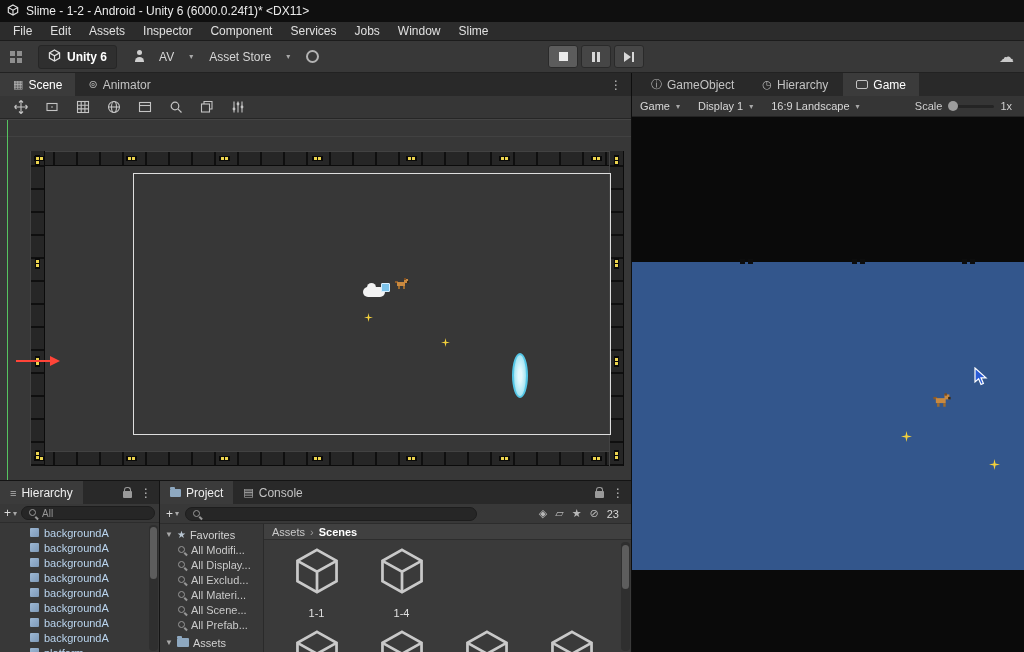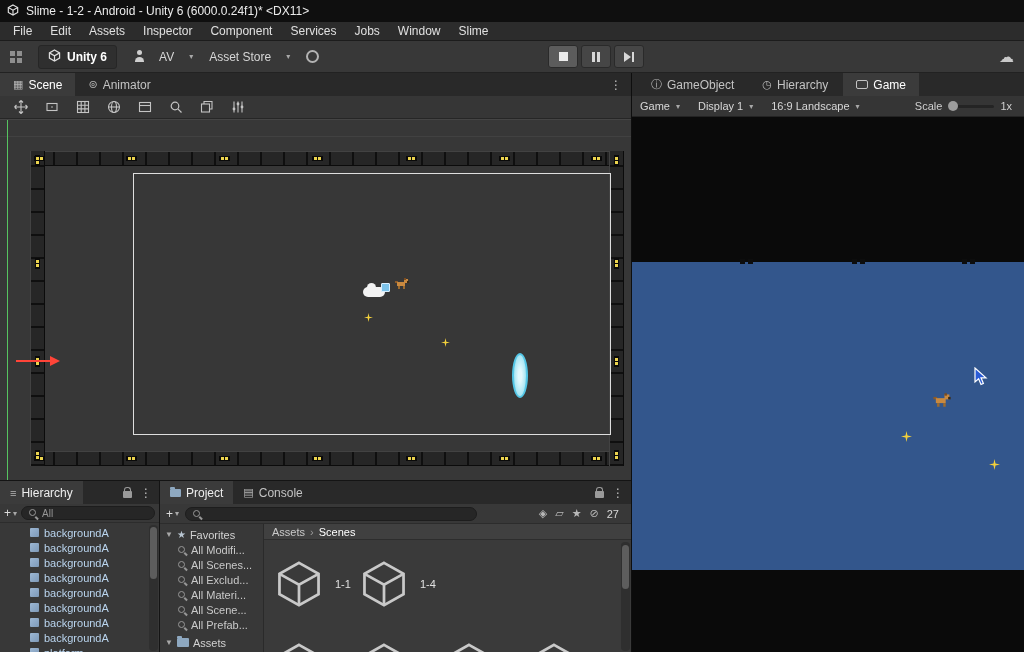--- a/index.html
+++ b/index.html
@@ -487,7 +487,7 @@
               <span>▱</span>
               <span>★</span>
               <span>⊘</span>
-              <span class="count">27</span>
+              <span class="count">23</span>
             </span>
           </div>
           <div class="proj-body">

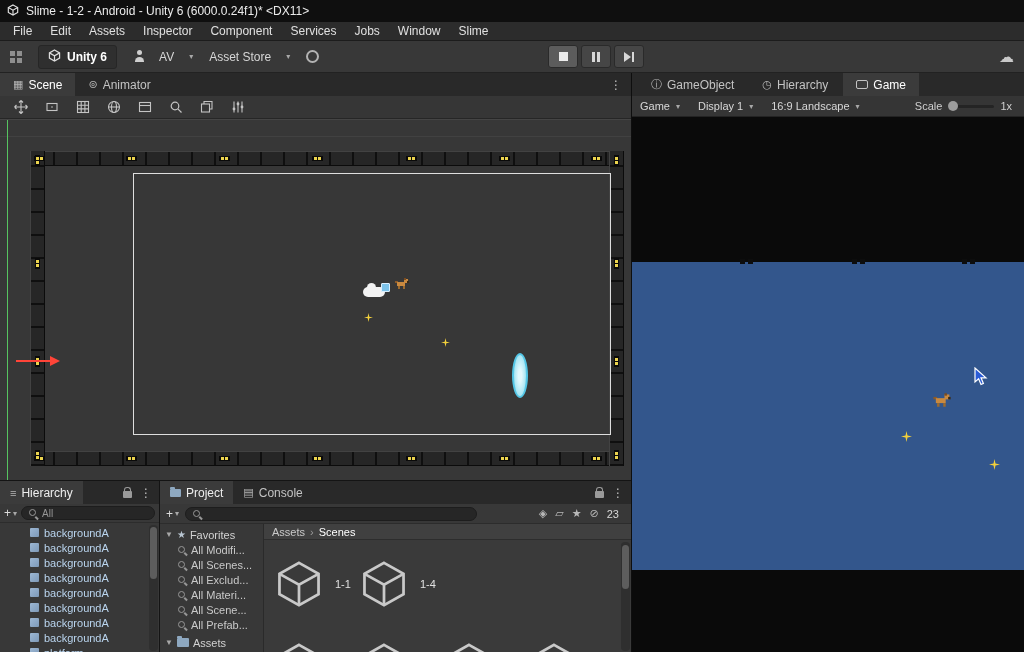--- a/index.html
+++ b/index.html
@@ -109,7 +109,7 @@
   .pcontent{flex:1;display:flex;flex-direction:column;position:relative;background:#3a3a3a;overflow:hidden;min-width:0}
   .crumb{height:16px;background:#404040;border-bottom:1px solid #2d2d2d;display:flex;align-items:center;gap:5px;padding:0 8px;font-size:11px;color:#c9c9c9;flex:none}
   .crumb .sep{color:#9a9a9a}
-  .crumb .cur{color:#fff;font-weight:normal}
+  .crumb .cur{color:#fff;font-weight:bold}
   .agrid,.agrid2{display:grid;grid-template-columns:repeat(4,85px);padding:6px 10px 0}
   .aitem{height:76px;display:flex;flex-direction:row;align-items:center;gap:11px;cursor:pointer}
   .aitem svg{width:50px;height:50px}

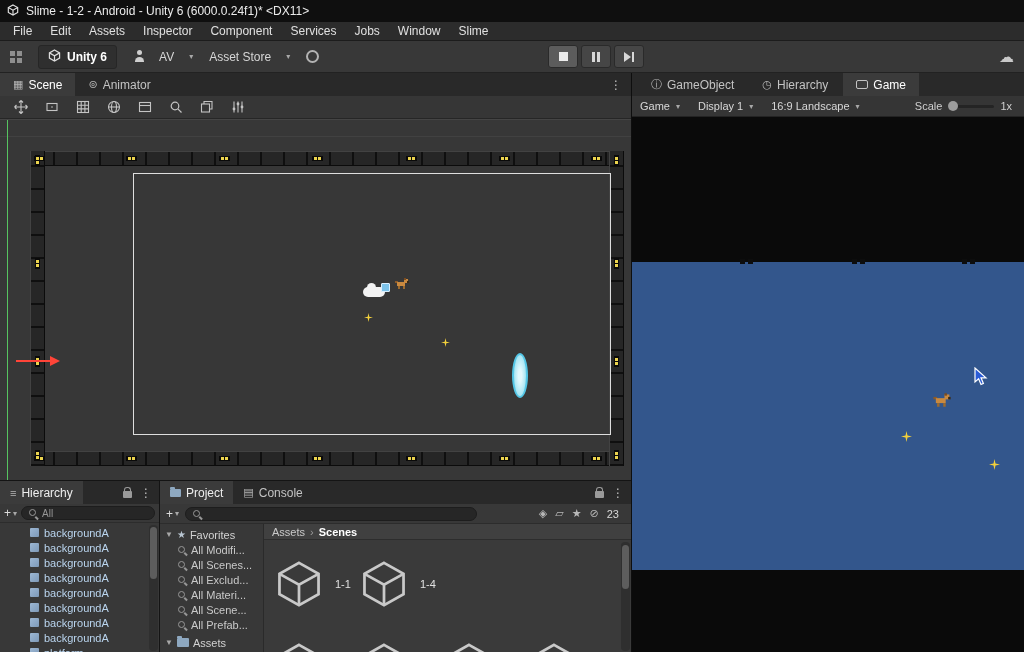--- a/index.html
+++ b/index.html
@@ -505,7 +505,7 @@
 
                 <div class="trow fav">
                   <span class="mag"></span>
-                  <span>All Scenes...</span>
+                  <span>All Display...</span>
                 </div>
 
                 <div class="trow fav">

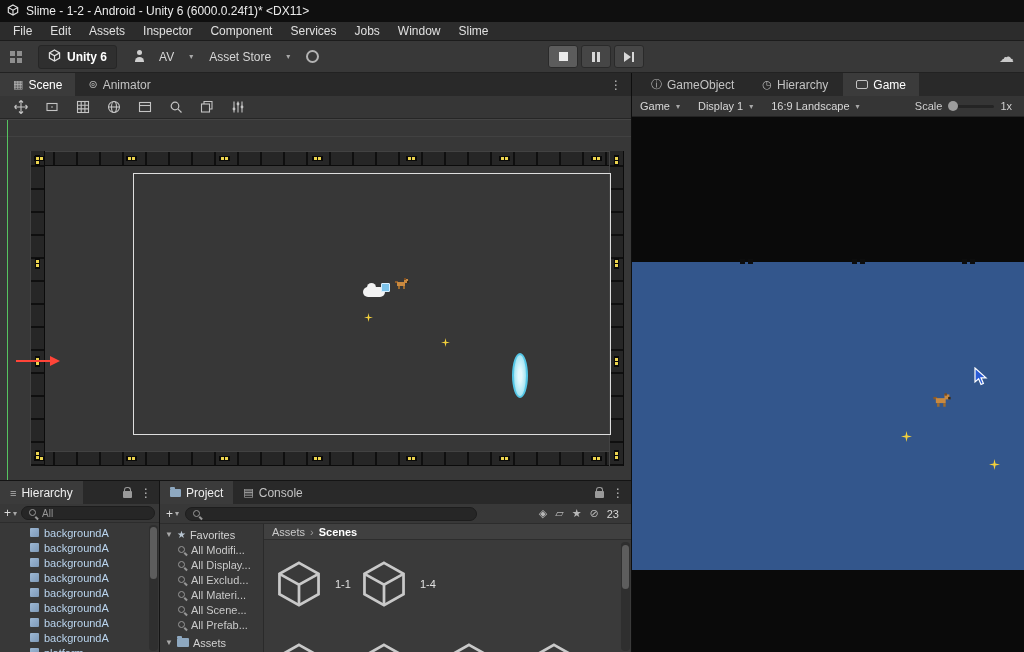--- a/index.html
+++ b/index.html
@@ -111,7 +111,7 @@
   .crumb .sep{color:#9a9a9a}
   .crumb .cur{color:#fff;font-weight:bold}
   .agrid,.agrid2{display:grid;grid-template-columns:repeat(4,85px);padding:6px 10px 0}
-  .aitem{height:76px;display:flex;flex-direction:row;align-items:center;gap:11px;cursor:pointer}
+  .aitem{height:76px;display:flex;flex-direction:column;align-items:center;gap:11px;cursor:pointer}
   .aitem svg{width:50px;height:50px}
   .alabel{font-size:11px;color:#e0e0e0}
   .pscroll{right:1px;top:18px;bottom:1px}

